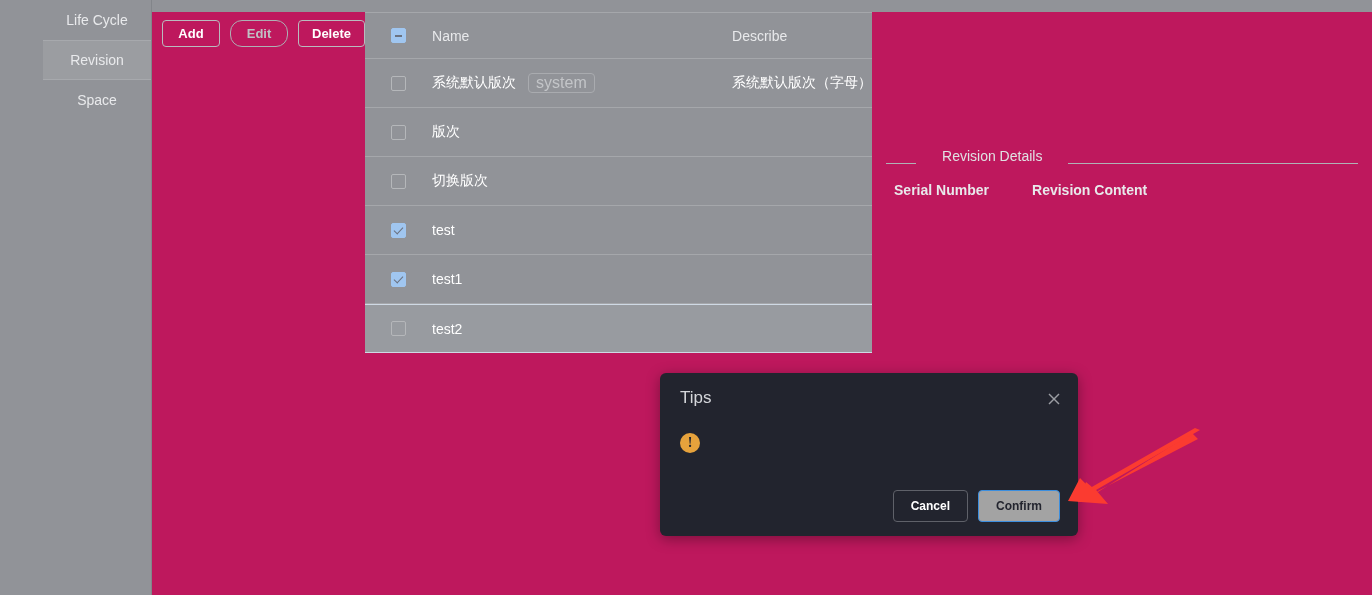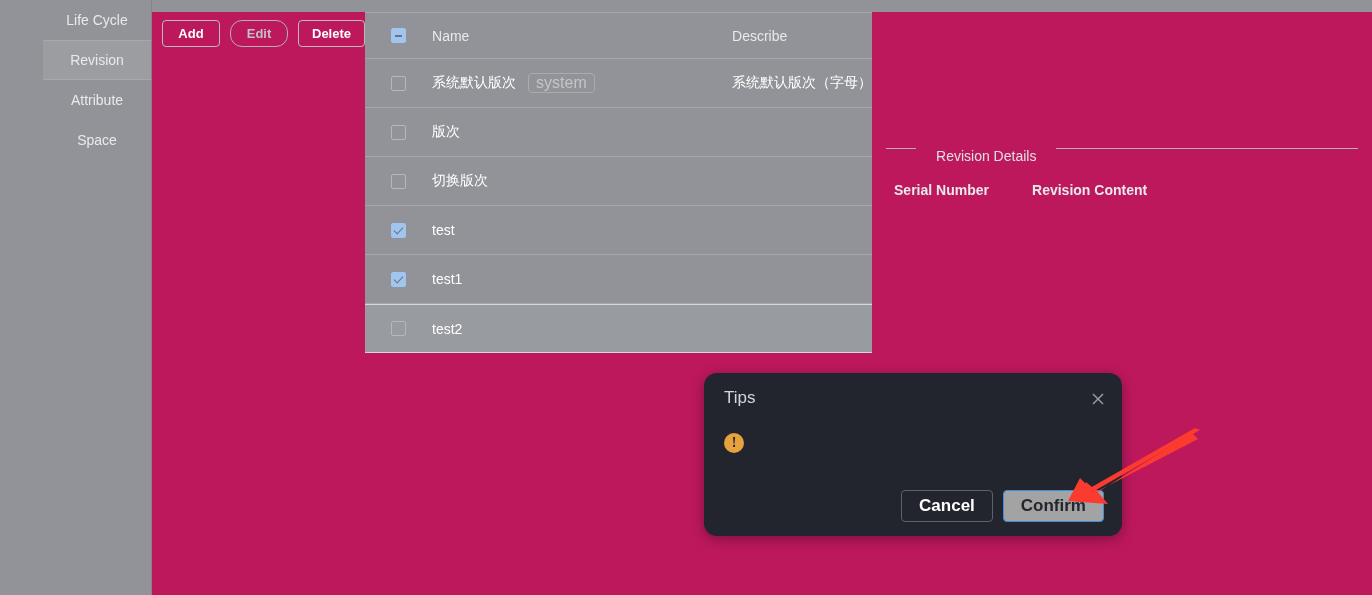--- a/index.html
+++ b/index.html
@@ -337,9 +337,6 @@
       <span>Revision</span>
     </div>
     <div class="side-item">
-      <span>Attribute</span>
-    </div>
-    <div class="side-item">
       <span>Space</span>
     </div>
   </div>

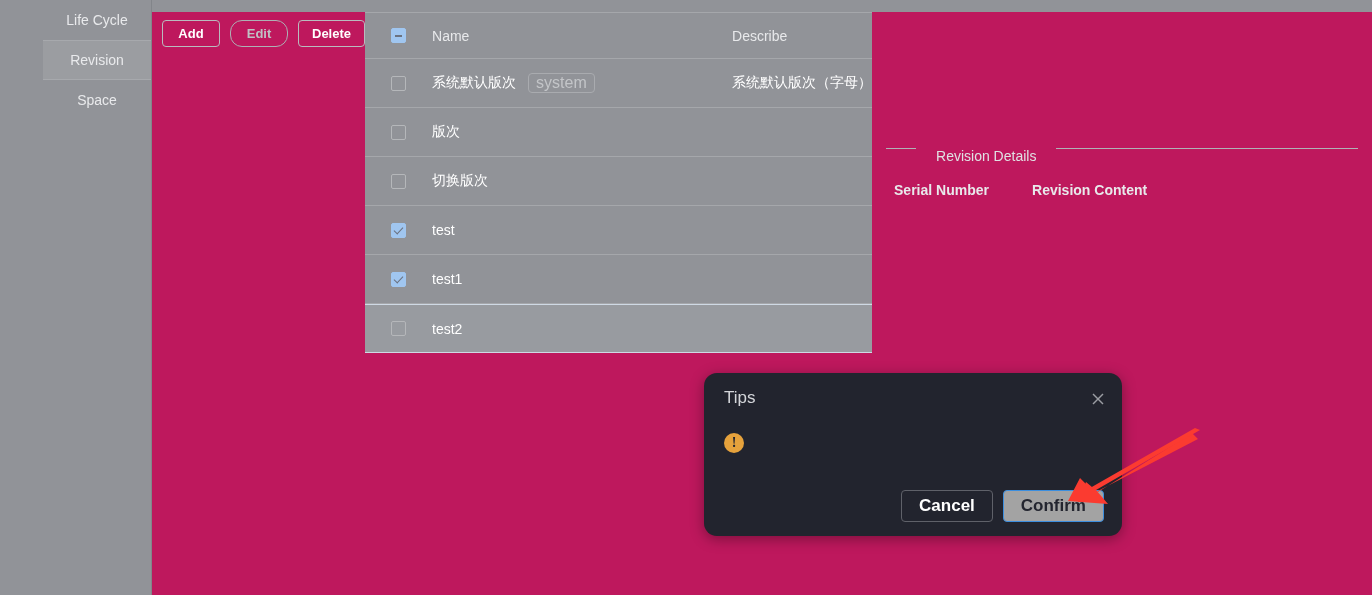--- a/index.html
+++ b/index.html
@@ -195,8 +195,8 @@
     right: 14px;
     top: 136px;
     display: flex;
-    align-items: flex-start;
-    gap: 6px;
+    align-items: flex-end;
+    gap: 12px;
   }
   .legend-dash {
     width: 30px;

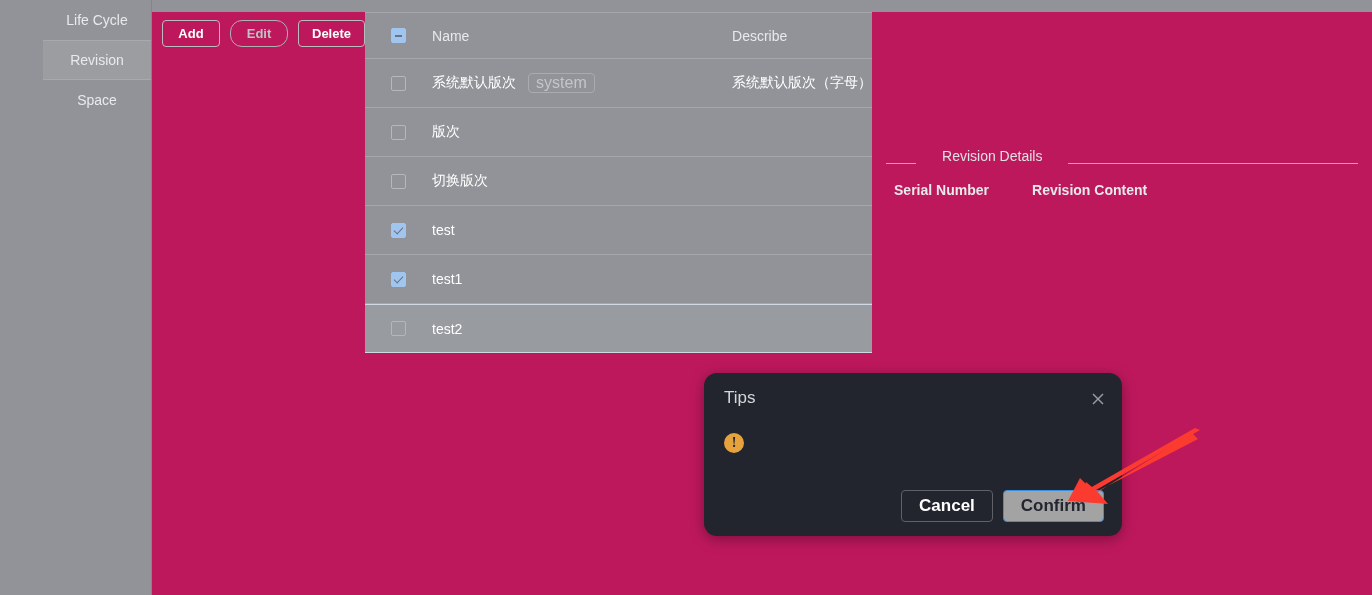--- a/index.html
+++ b/index.html
@@ -230,12 +230,12 @@
   
   .modal {
     position: absolute;
-    left: 704px;
+    left: 660px;
     top: 373px;
     width: 418px;
     height: 163px;
     background: #22242e;
-    border-radius: 13px;
+    border-radius: 6px;
     box-shadow: 0 3px 14px rgba(0,0,0,0.35);
     z-index: 30;
   }

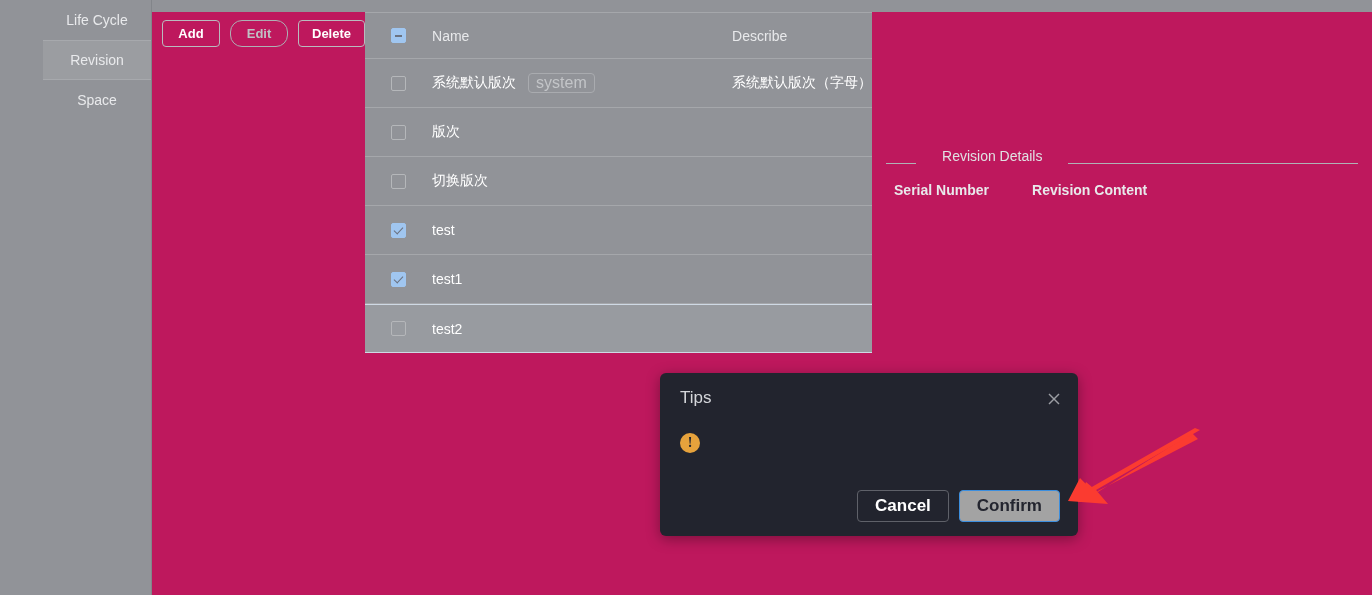--- a/index.html
+++ b/index.html
@@ -295,7 +295,7 @@
     height: 32px;
     padding: 0 17px;
     border-radius: 4px;
-    font-size: 17px;
+    font-size: 12px;
     font-family: "Liberation Sans", sans-serif;
     cursor: pointer;
     line-height: 30px;

